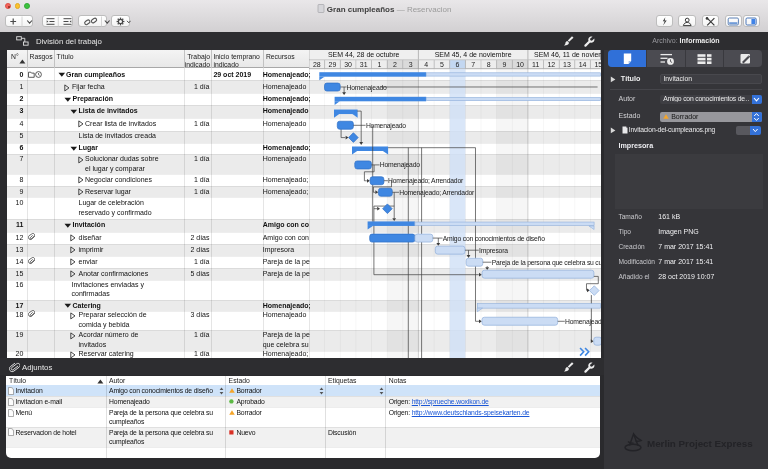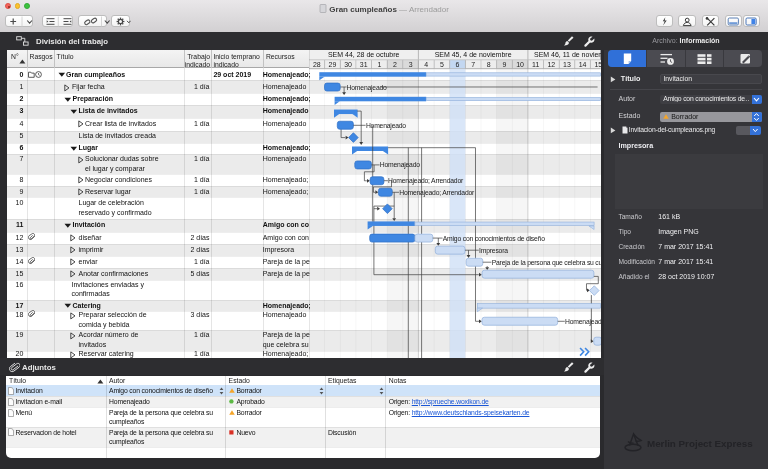--- a/index.html
+++ b/index.html
@@ -38,7 +38,7 @@
   <div class="tl" style="left:24.2px; background:#3cc23f; border:0.5px solid #2fa833;"></div>
   <div id="wtitle"><svg width="8" height="9" viewBox="0 0 8 9" style="vertical-align:-1px">
         <rect x="1" y="0.5" width="6" height="8" rx="0.8" fill="#d6d6da" stroke="#9a9aa0" stroke-width="0.6"></rect>
-      </svg> <span style="font-weight:bold;color:#3f3f3f">Gran cumpleaños</span> <span class="mod">— Arrendador</span></div>
+      </svg> <span style="font-weight:bold;color:#3f3f3f">Gran cumpleaños</span> <span class="mod">— Reservacion</span></div>
 </div>
 <div class="tbtn" style="left:4.7px; width:28px;"></div>
 <div class="tbtn" style="left:41.7px; width:31.2px;"></div>

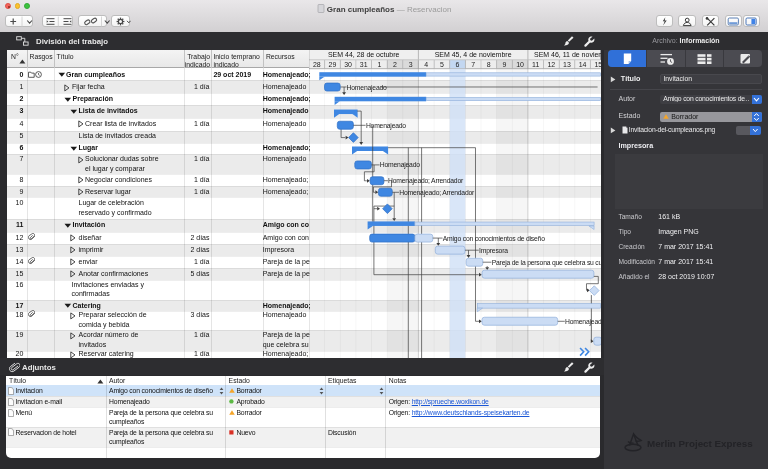--- a/index.html
+++ b/index.html
@@ -12,7 +12,7 @@
 #bar1 { position:absolute; left:0; top:32px; width:604px; height:17.5px; background:#2d2d30; }
 #arch { position:absolute; left:604px; top:32px; width:164px; height:17.5px; background:#2d2d30; font-size:7px; color:#98989d; text-align:center; line-height:18px; }
 #arch b { color:#ececec; }
-.dlbl { position:absolute; font-size:7.8px; color:#e8e8e8;font-weight:bold; }
+.dlbl { position:absolute; font-size:7.8px; color:#e8e8e8; }
 #mainarea { position:absolute; left:0; top:49.5px; width:604px; height:308.7px; background:#2a2a2d; }
 #thead { position:absolute; left:7px; top:0; width:302.4px; height:18px; background:linear-gradient(#f4f4f4,#e8e8e8); border-bottom:0.7px solid #a8a8a8; color:#1a1a1a; }
 #thead .h { position:absolute; font-size:6.8px; line-height:8.4px; }

